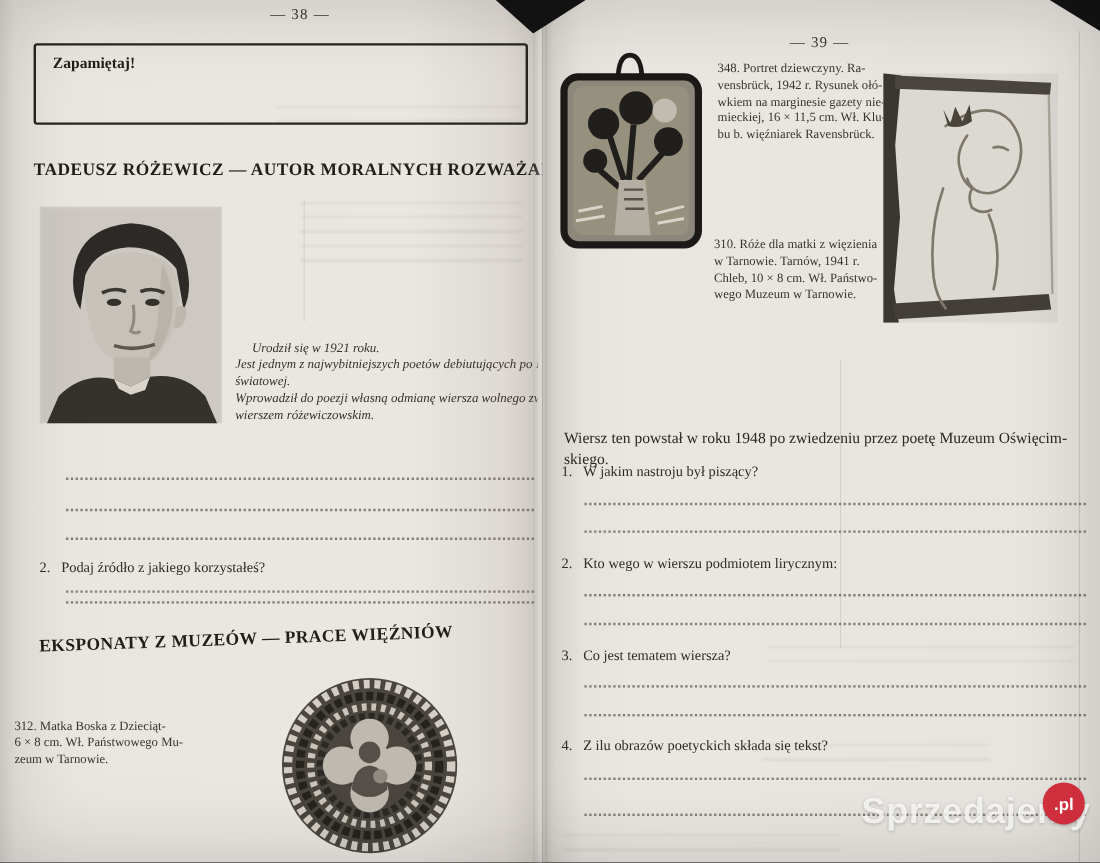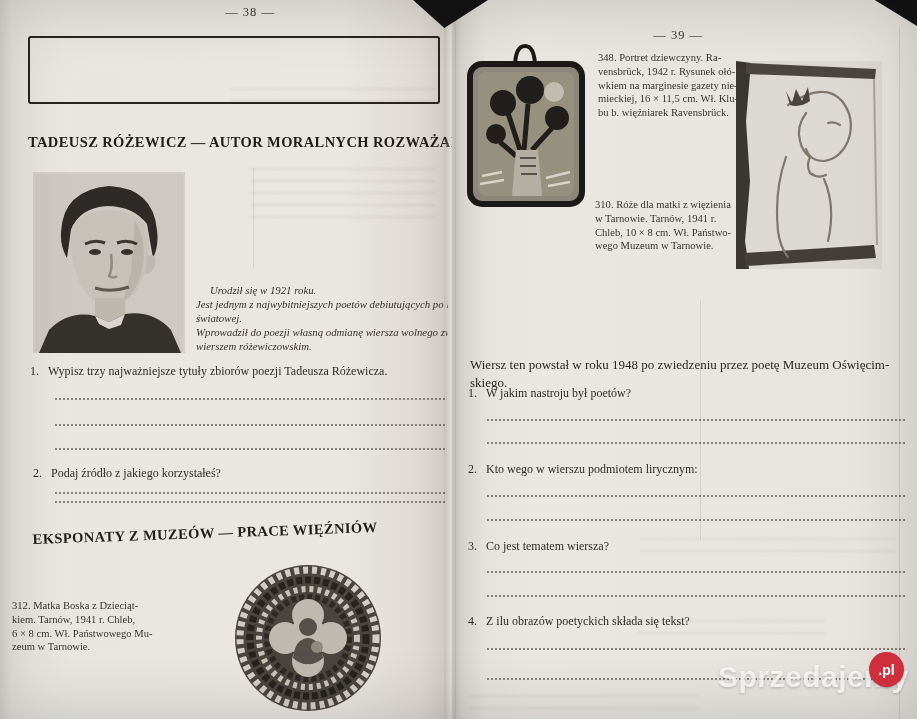--- a/index.html
+++ b/index.html
@@ -135,7 +135,7 @@
 
   <div id="right-page" class="page">
 
-    <div class="abs pgnum" style="left:181px;top:28px;width:70px;text-align:right;">— 39 —</div>
+    <div class="abs pgnum" style="left:196px;top:28px;width:70px;text-align:center;">— 39 —</div>
 
     <div class="abs" style="left:6px;top:38px;">
       <svg width="135" height="175" viewBox="0 0 135 175">

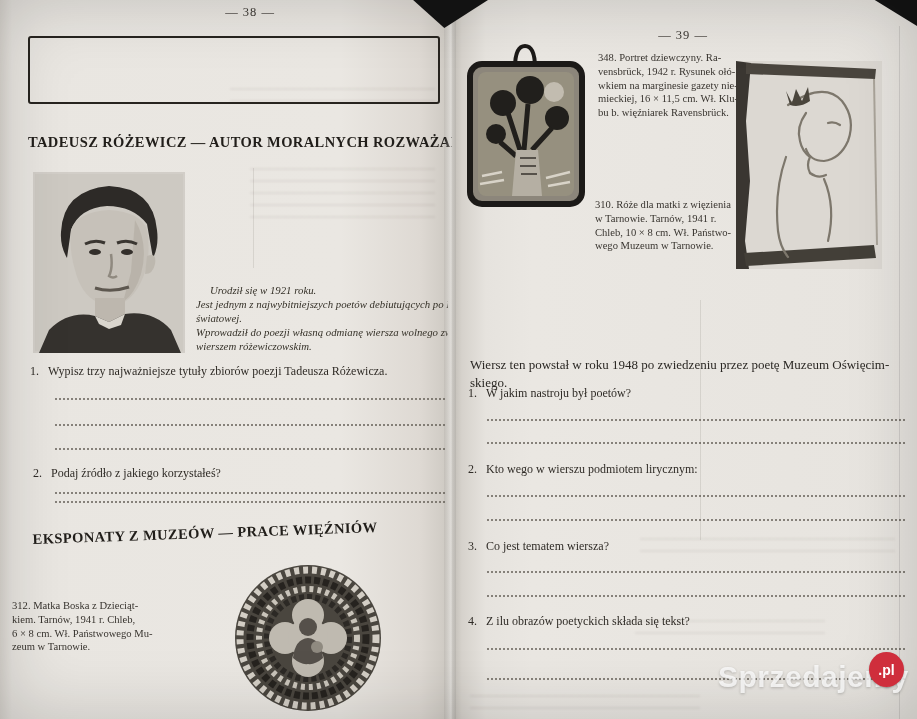--- a/index.html
+++ b/index.html
@@ -54,6 +54,7 @@
     <div class="abs pgnum" style="left:200px;top:5px;width:100px;text-align:center;">— 38 —</div>
 
     <div class="abs note-box">
+      <div class="note-title">Zapamiętaj!</div>
     </div>
 
     <div class="abs h-caps" style="left:28px;top:134px;width:424px;overflow:hidden;">TADEUSZ RÓŻEWICZ — AUTOR MORALNYCH ROZWAŻAŃ</div>

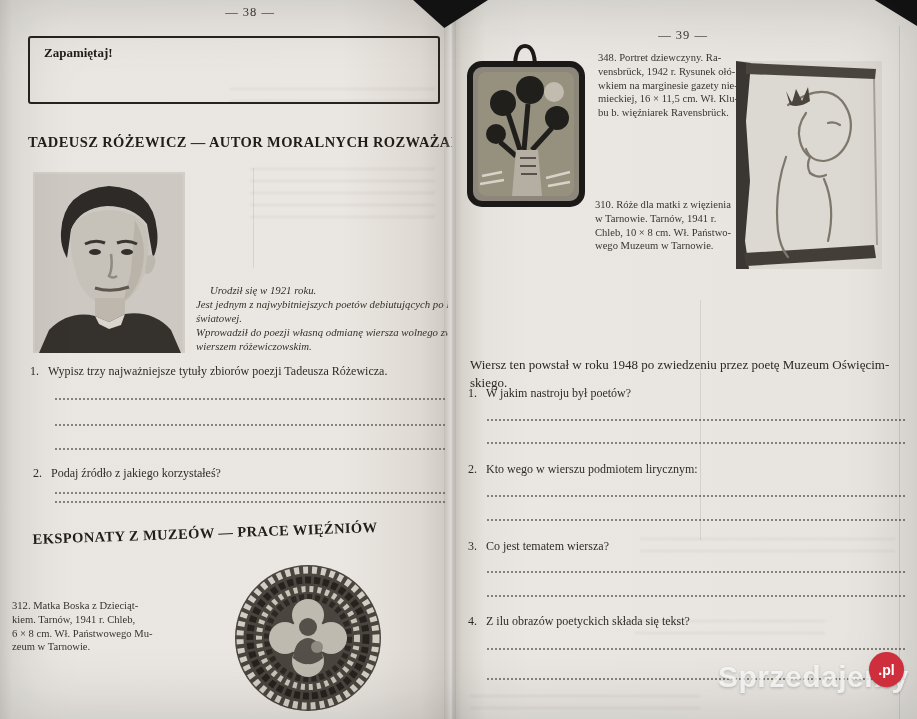--- a/index.html
+++ b/index.html
@@ -87,9 +87,6 @@
       <div>wierszem różewiczowskim.</div>
     </div>
 
-    <div class="abs q" style="left:30px;top:364px;">
-      <span class="qn">1.</span><span>Wypisz trzy najważniejsze tytuły zbiorów poezji Tadeusza Różewicza.</span>
-    </div>
     <div class="dl" style="left:55px;top:398px;width:390px;"></div>
     <div class="dl" style="left:55px;top:424px;width:390px;"></div>
     <div class="dl" style="left:55px;top:448px;width:390px;"></div>

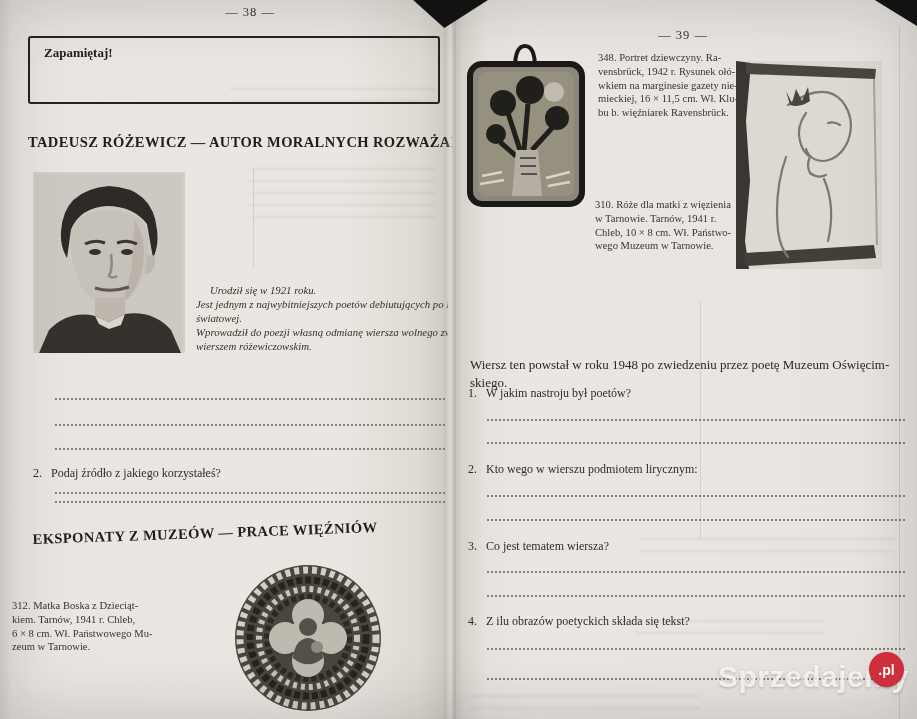--- a/index.html
+++ b/index.html
@@ -195,7 +195,7 @@
     </div>
 
     <div class="abs q" style="left:16px;top:386px;">
-      <span class="qn">1.</span><span>W jakim nastroju był poetów?</span>
+      <span class="qn">1.</span><span>W jakim nastroju był piszący?</span>
     </div>
     <div class="dl" style="left:35px;top:419px;width:418px;"></div>
     <div class="dl" style="left:35px;top:442px;width:418px;"></div>

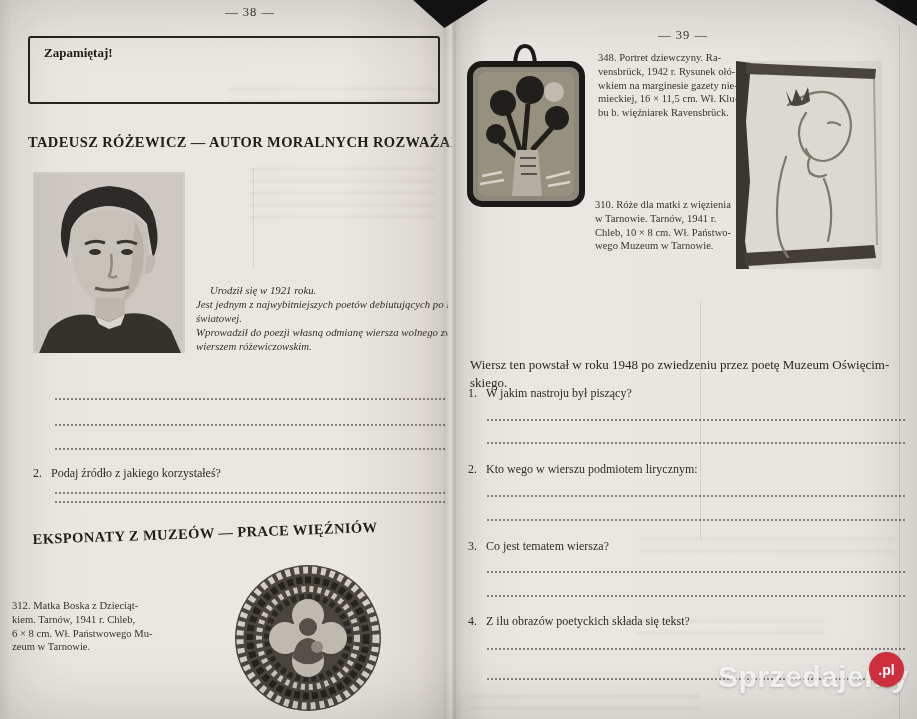--- a/index.html
+++ b/index.html
@@ -101,7 +101,6 @@
 
     <div class="abs cap" style="left:12px;top:599px;width:222px;">
       <div>312. Matka Boska z Dzieciąt-</div>
-      <div>kiem. Tarnów, 1941 r. Chleb,</div>
       <div>6 × 8 cm. Wł. Państwowego Mu-</div>
       <div>zeum w Tarnowie.</div>
     </div>

